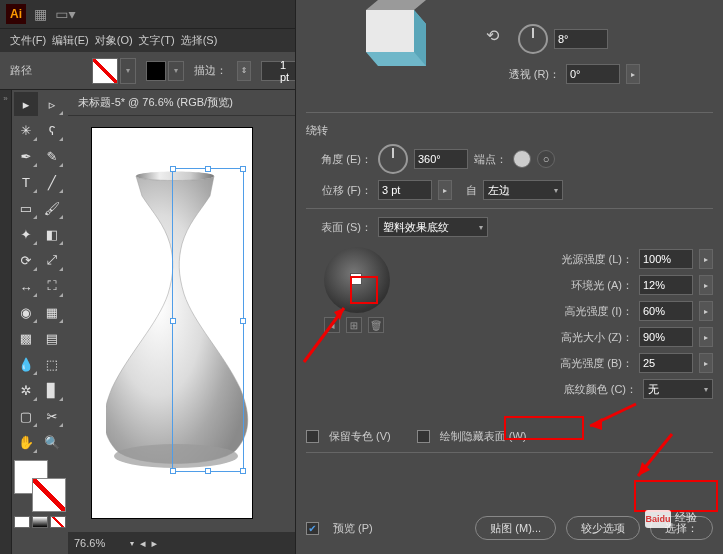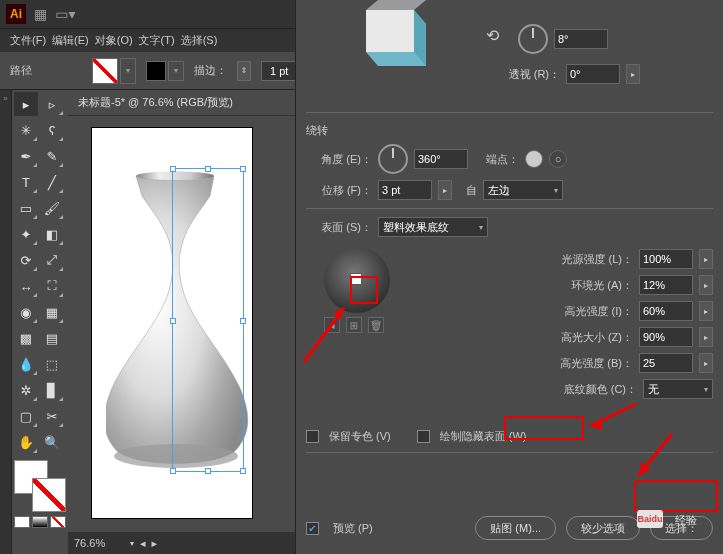--- a/index.html
+++ b/index.html
@@ -17,7 +17,7 @@
 .swatch.black{background:#000}
 .swatch.small{width:20px;height:20px}
 .dd{width:16px;height:26px;background:#4a4a4a;border:1px solid #666;display:flex;align-items:center;justify-content:center;color:#999;font-size:8px}
-.stroke-input{background:#333;border:1px solid #666;width:44px;height:20px;color:#fff;padding:0 8px;display:flex;align-items:center}
+.stroke-input{background:#333;border:1px solid #666;width:44px;height:20px;color:#fff;padding:0 18px;display:flex;align-items:center}
 .main-area{display:flex;height:calc(100% - 90px)}
 .left-strip{width:12px;background:#323232;border-right:1px solid #222}
 .left-strip .chev{color:#888;font-size:8px;text-align:center;padding:4px 0}

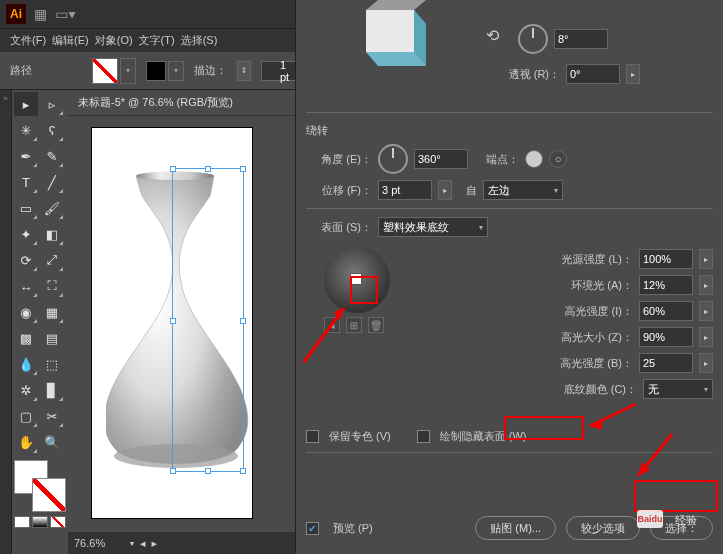--- a/index.html
+++ b/index.html
@@ -218,7 +218,7 @@
     <span class="rp-label">角度 (E)：</span>
     <div class="dial"></div>
     <div class="num-field">360°</div>
-    <span style="margin-left:12px">端点：</span>
+    <span style="margin-left:0">端点：</span>
     <span class="cap-btn active">●</span>
     <span class="cap-btn">○</span>
   </div>

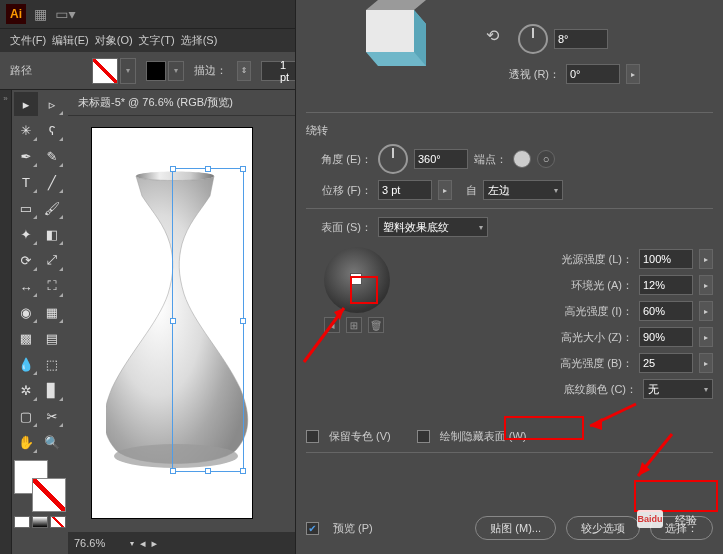--- a/index.html
+++ b/index.html
@@ -64,7 +64,7 @@
 .redbox{border:2px solid #e00;position:absolute;pointer-events:none}
 .arrow-svg{position:absolute;pointer-events:none}
 .cube3d{position:absolute;top:0;left:42px;width:100px;height:76px}
-.watermark{position:absolute;bottom:26px;right:26px;color:#fff;opacity:.85;display:flex;align-items:flex-end;gap:12px;font-size:13px}
+.watermark{position:absolute;bottom:26px;right:26px;color:#fff;opacity:.85;display:flex;align-items:flex-start;gap:4px;font-size:13px}
 .wm-icon{width:26px;height:18px;background:#fff;border-radius:3px;color:#e33;display:flex;align-items:center;justify-content:center;font-weight:bold;font-size:9px}
 .sync-icon{color:#ccc;font-size:16px}
 </style>

